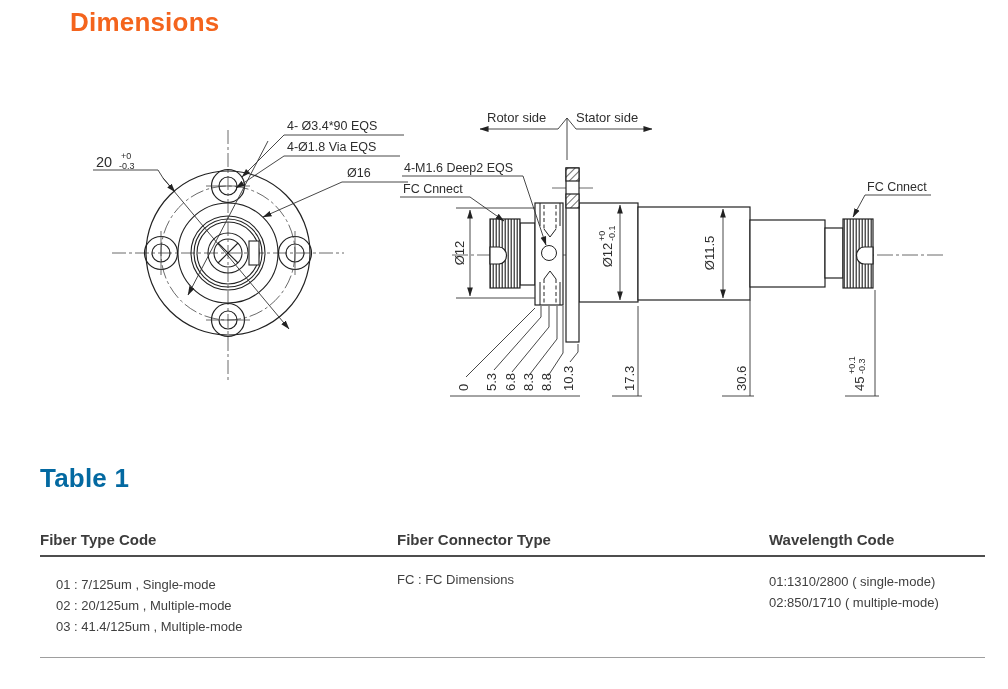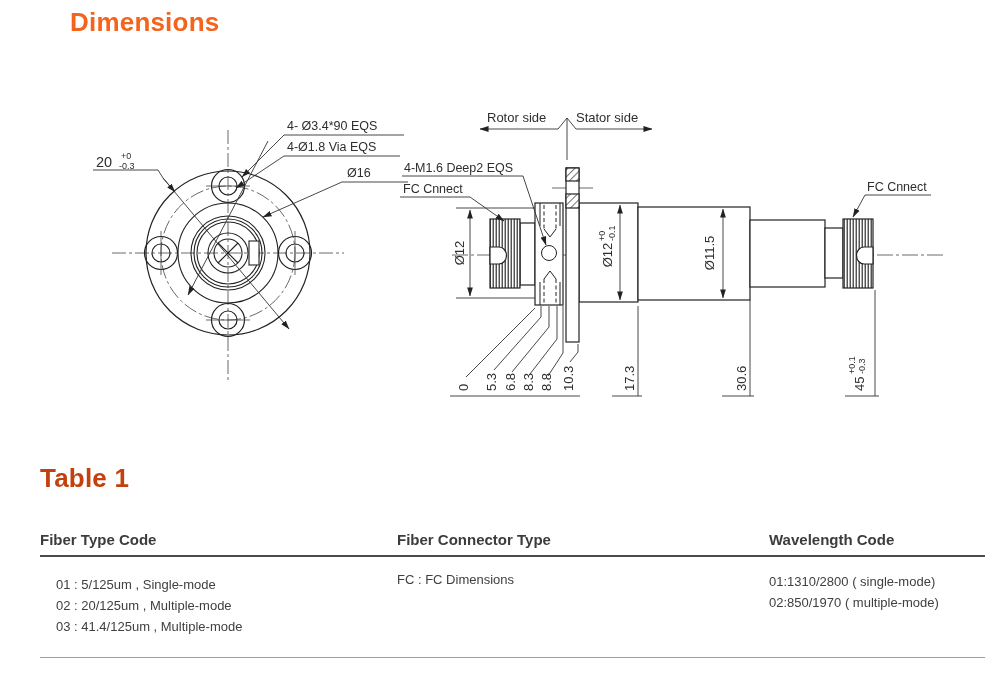--- a/index.html
+++ b/index.html
@@ -221,7 +221,7 @@
   </g>
 </svg>
 
-<div id="title-table1" class="sec-title" style="color:#c2410c">Table 1</div>
+<div id="title-table1" class="sec-title" style="color:#0369a1">Table 1</div>
 
 <div class="tbl-header" style="left:40px">Fiber Type Code</div>
 <div class="tbl-header" style="left:397px">Fiber Connector Type</div>

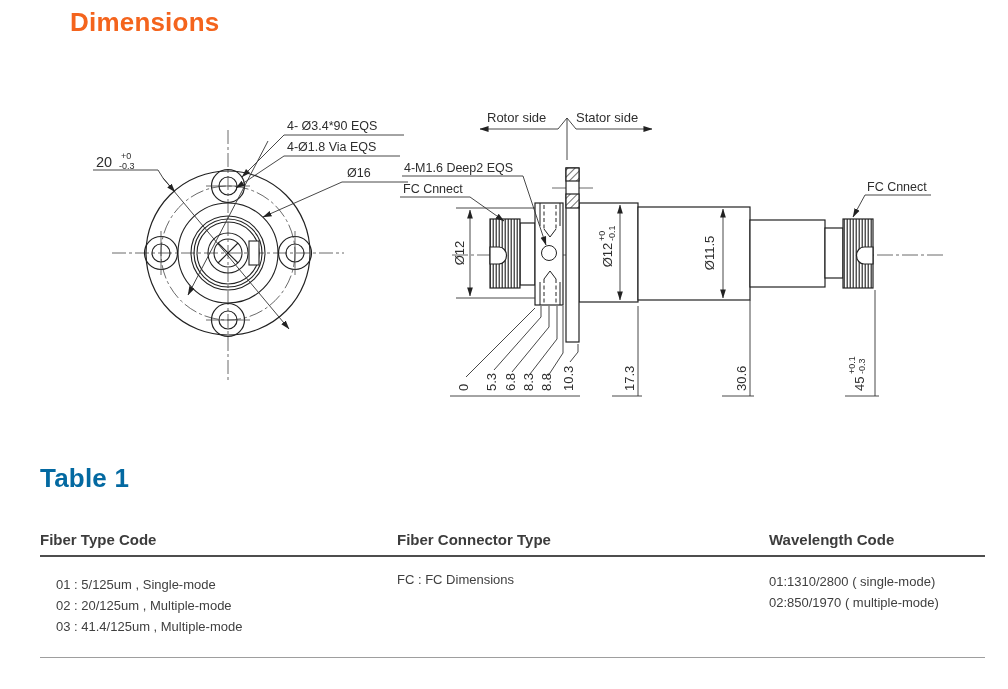--- a/index.html
+++ b/index.html
@@ -228,7 +228,7 @@
 <div class="tbl-header" style="left:769px">Wavelength Code</div>
 <div class="rule-heavy"></div>
 
-<div class="tbl-cell" style="left:56px;top:577px">01 : 5/125um , Single-mode</div>
+<div class="tbl-cell" style="left:56px;top:577px">01 : 7/125um , Single-mode</div>
 <div class="tbl-cell" style="left:56px;top:598px">02 : 20/125um , Multiple-mode</div>
 <div class="tbl-cell" style="left:56px;top:619px">03 : 41.4/125um , Multiple-mode</div>
 

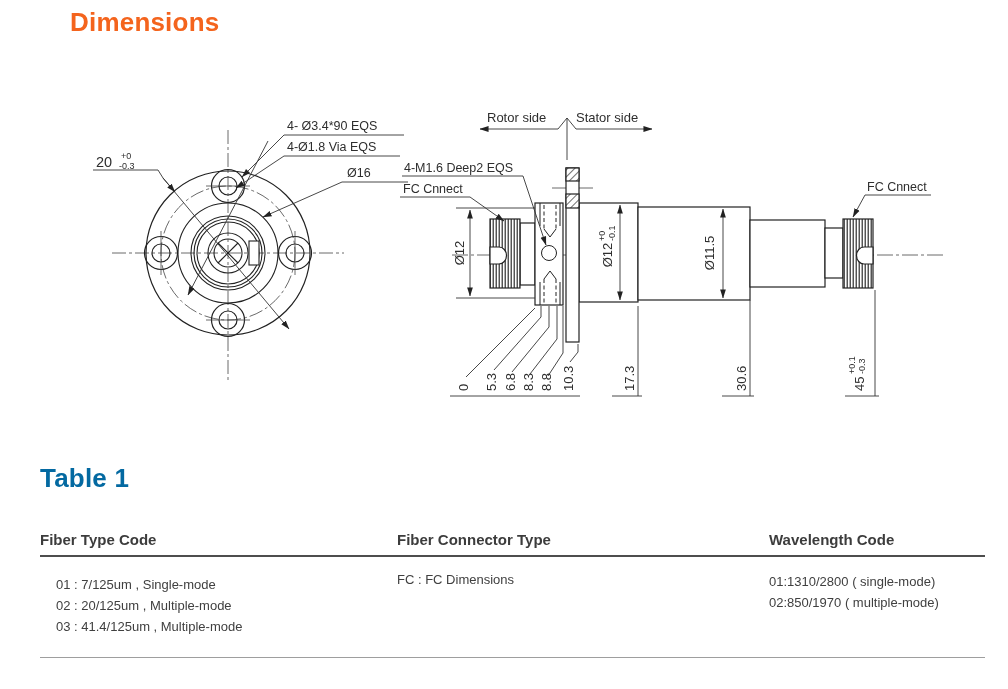--- a/index.html
+++ b/index.html
@@ -235,7 +235,7 @@
 <div class="tbl-cell" style="left:397px;top:572px">FC : FC Dimensions</div>
 
 <div class="tbl-cell" style="left:769px;top:574px">01:1310/2800 ( single-mode)</div>
-<div class="tbl-cell" style="left:769px;top:595px">02:850/1970 ( multiple-mode)</div>
+<div class="tbl-cell" style="left:769px;top:595px">02:850/1710 ( multiple-mode)</div>
 
 <div class="rule-light"></div>
 

